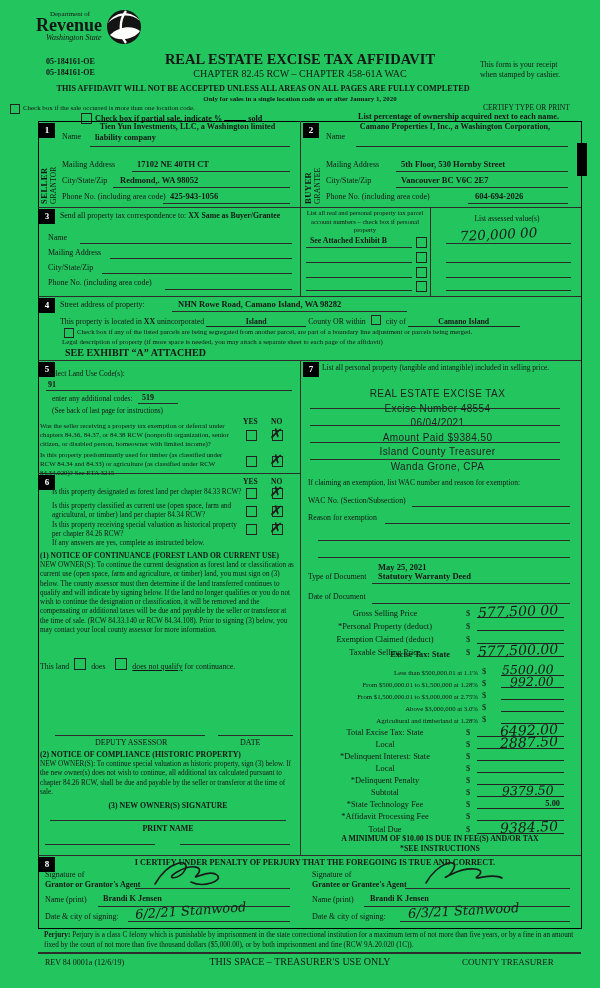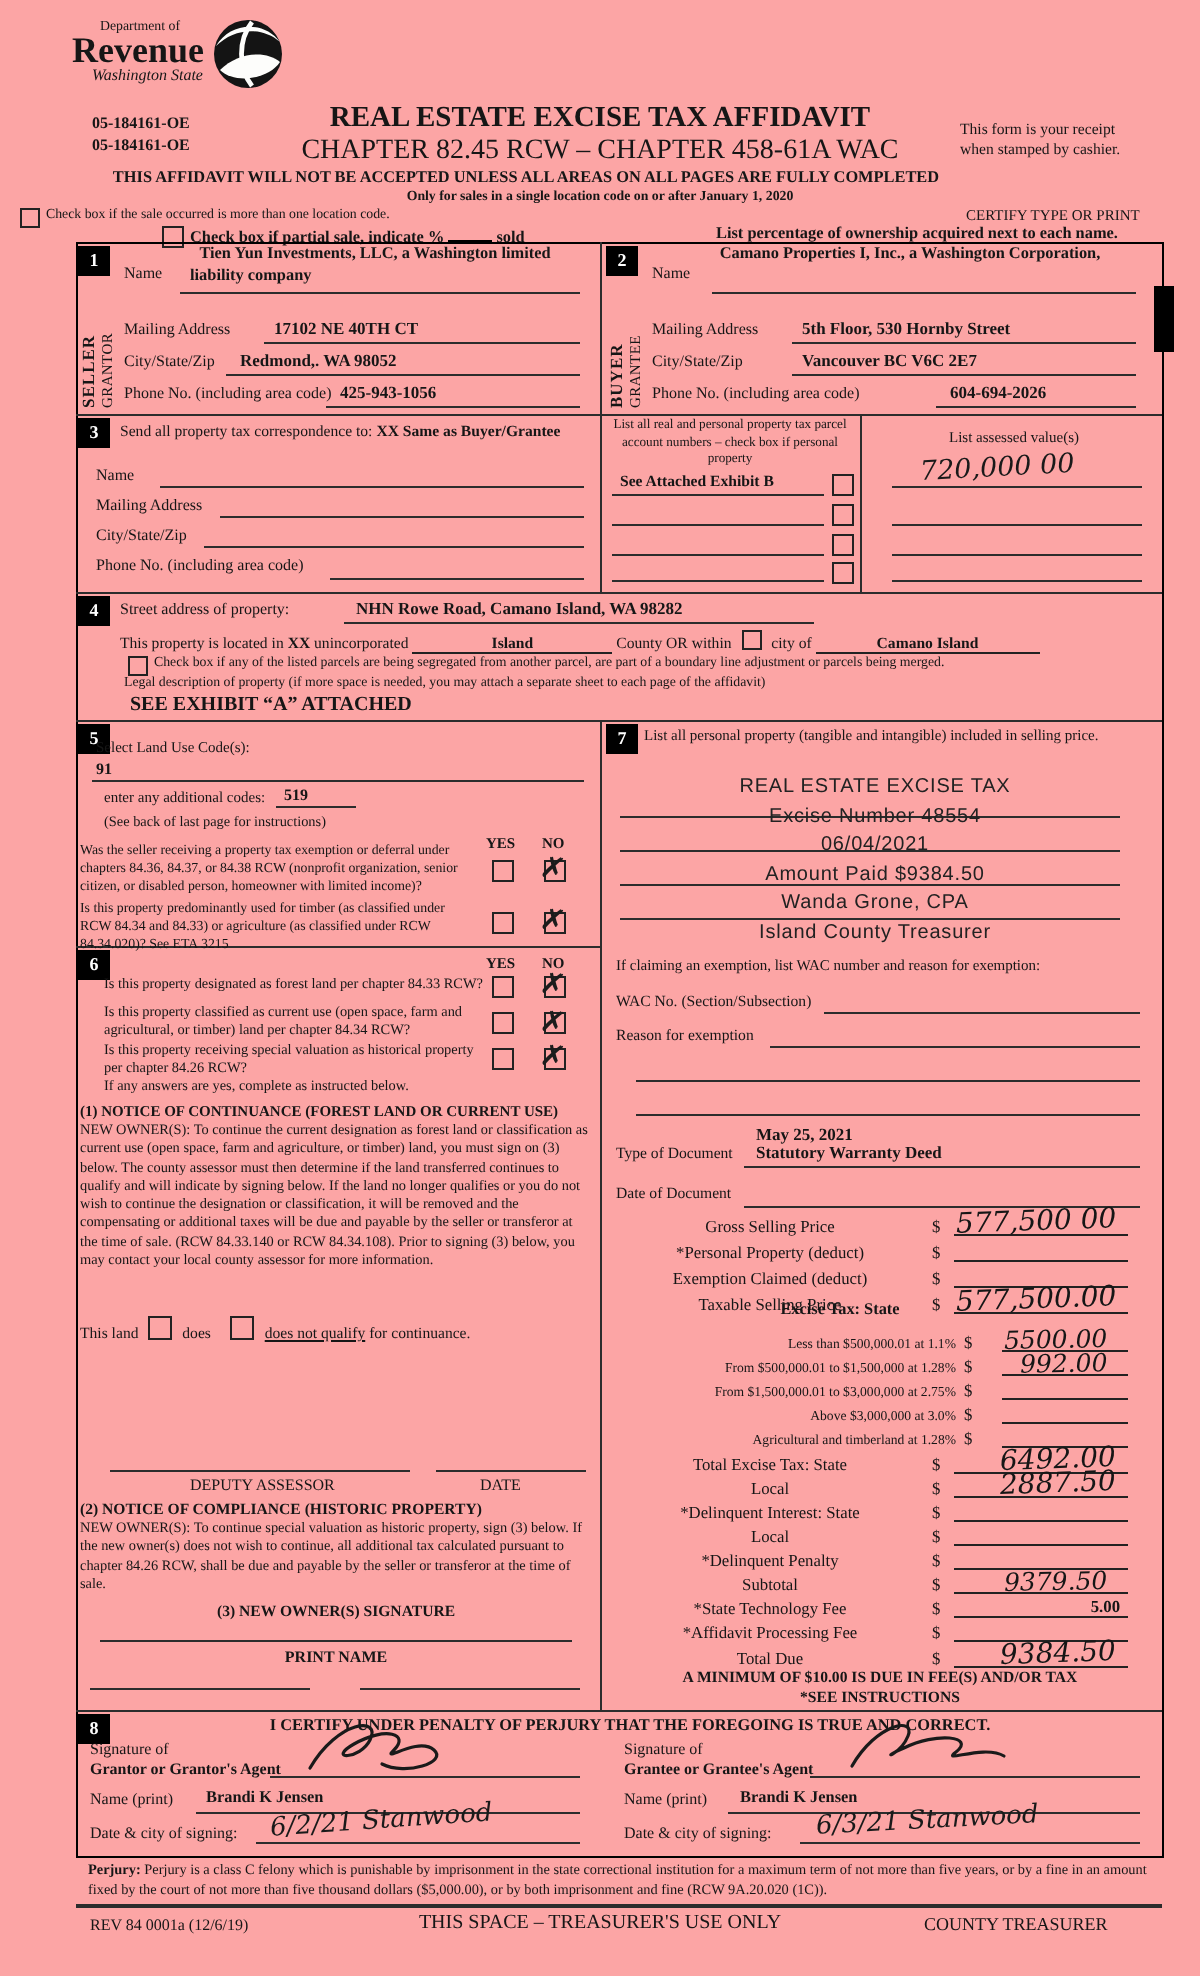--- a/index.html
+++ b/index.html
@@ -3,7 +3,7 @@
 <meta charset="utf-8">
 <style>
   html,body{margin:0;padding:0;background:#fff}
-  .page{position:relative;width:600px;height:988px;background:#fca5a5;font-family:"Liberation Serif",serif;color:#161616;overflow:hidden}
+  .page{position:relative;width:600px;height:988px;background:#22c55e;font-family:"Liberation Serif",serif;color:#161616;overflow:hidden}
   .a{position:absolute}
   .b{font-weight:bold}
   .c{text-align:center}

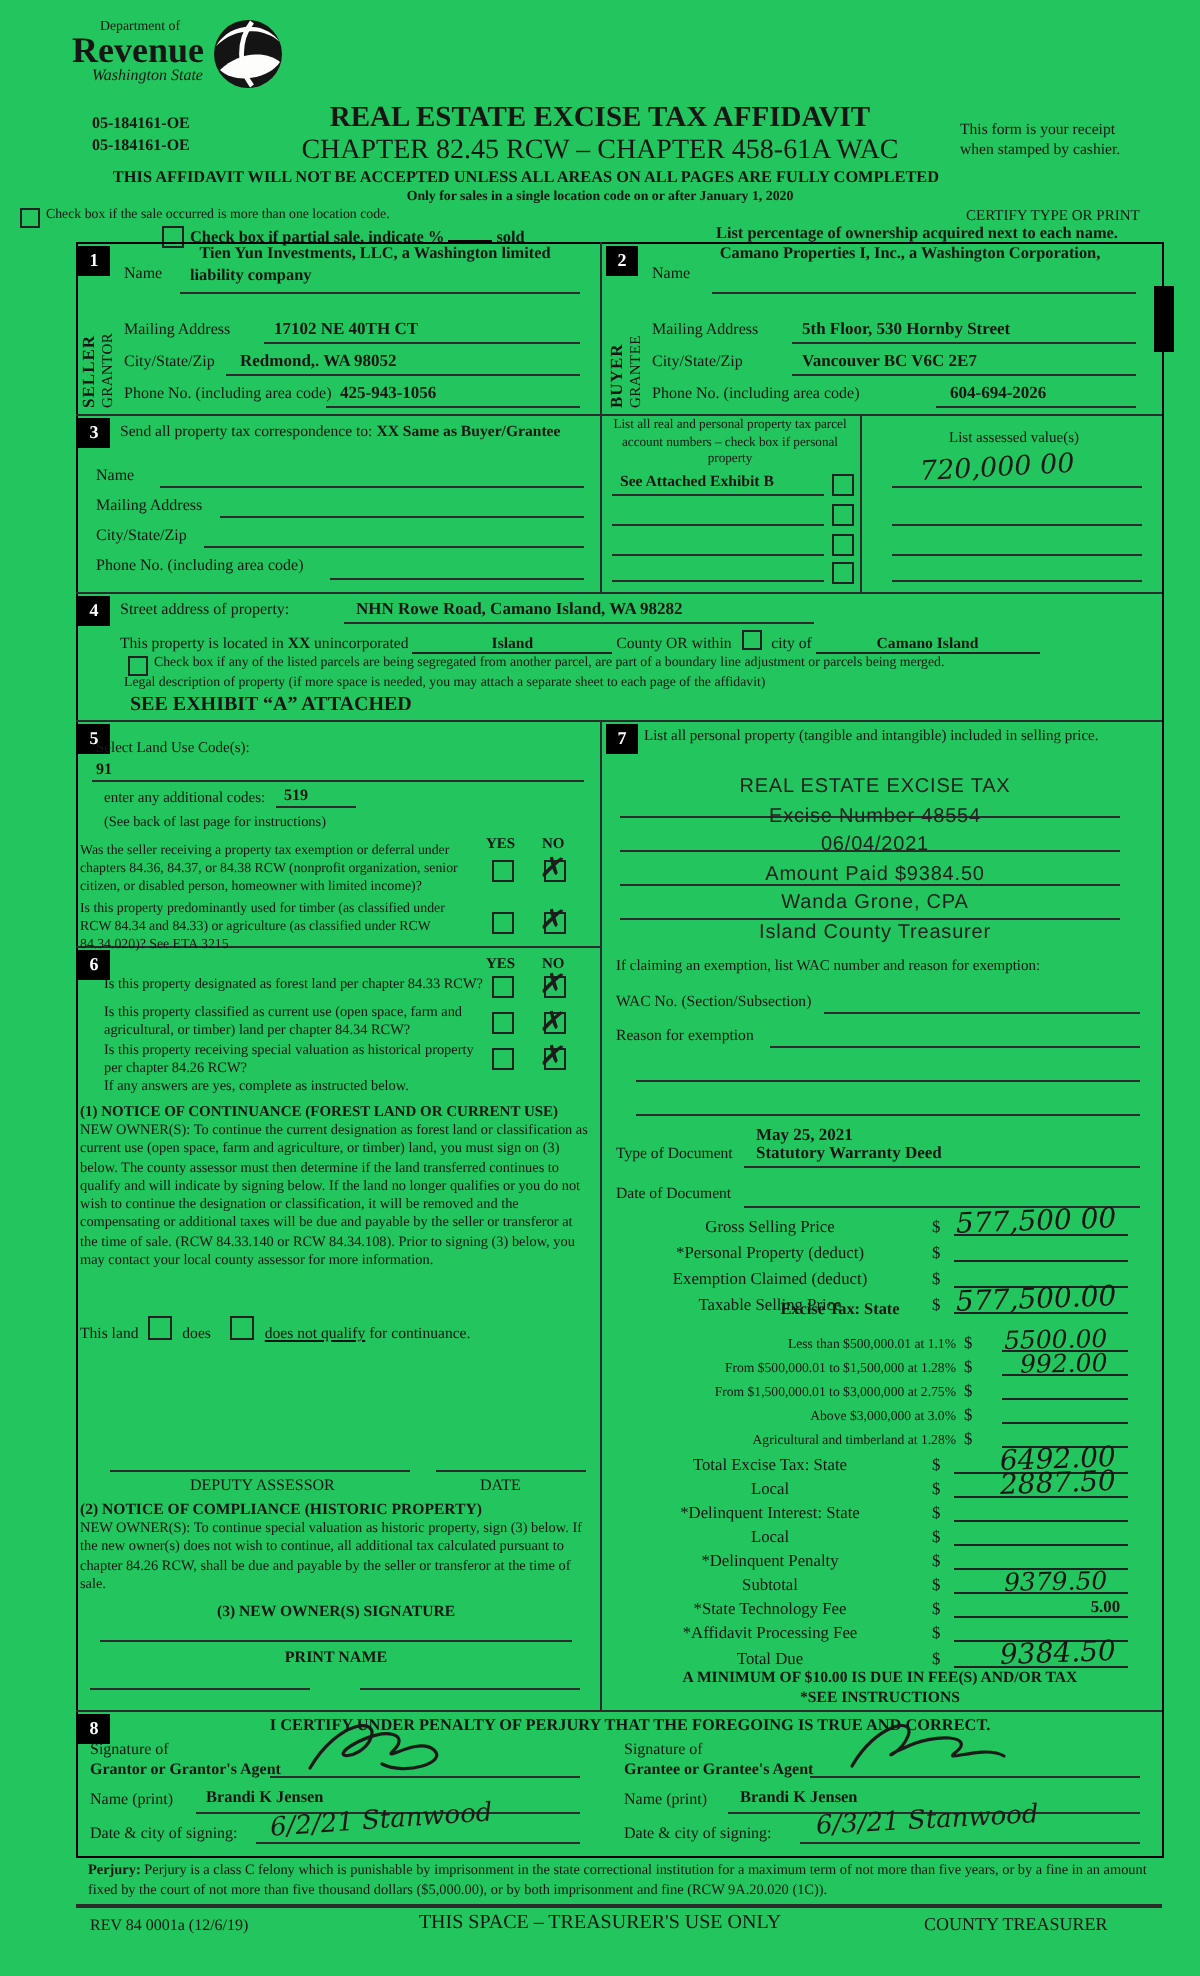--- a/index.html
+++ b/index.html
@@ -58,7 +58,7 @@
   </div>
 
   <div class="a b c" style="left:120px;top:51px;width:360px;font-size:14.5px">REAL ESTATE EXCISE TAX AFFIDAVIT</div>
-  <div class="a c" style="left:120px;top:68px;width:360px;font-size:14px">CHAPTER 82.45 RCW – CHAPTER 458-61A WAC</div>
+  <div class="a c" style="left:120px;top:68px;width:360px;font-size:10px">CHAPTER 82.45 RCW – CHAPTER 458-61A WAC</div>
 
   <div class="a f78" style="left:480px;top:60px;width:105px;line-height:10px">
     <div>This form is your receipt</div>

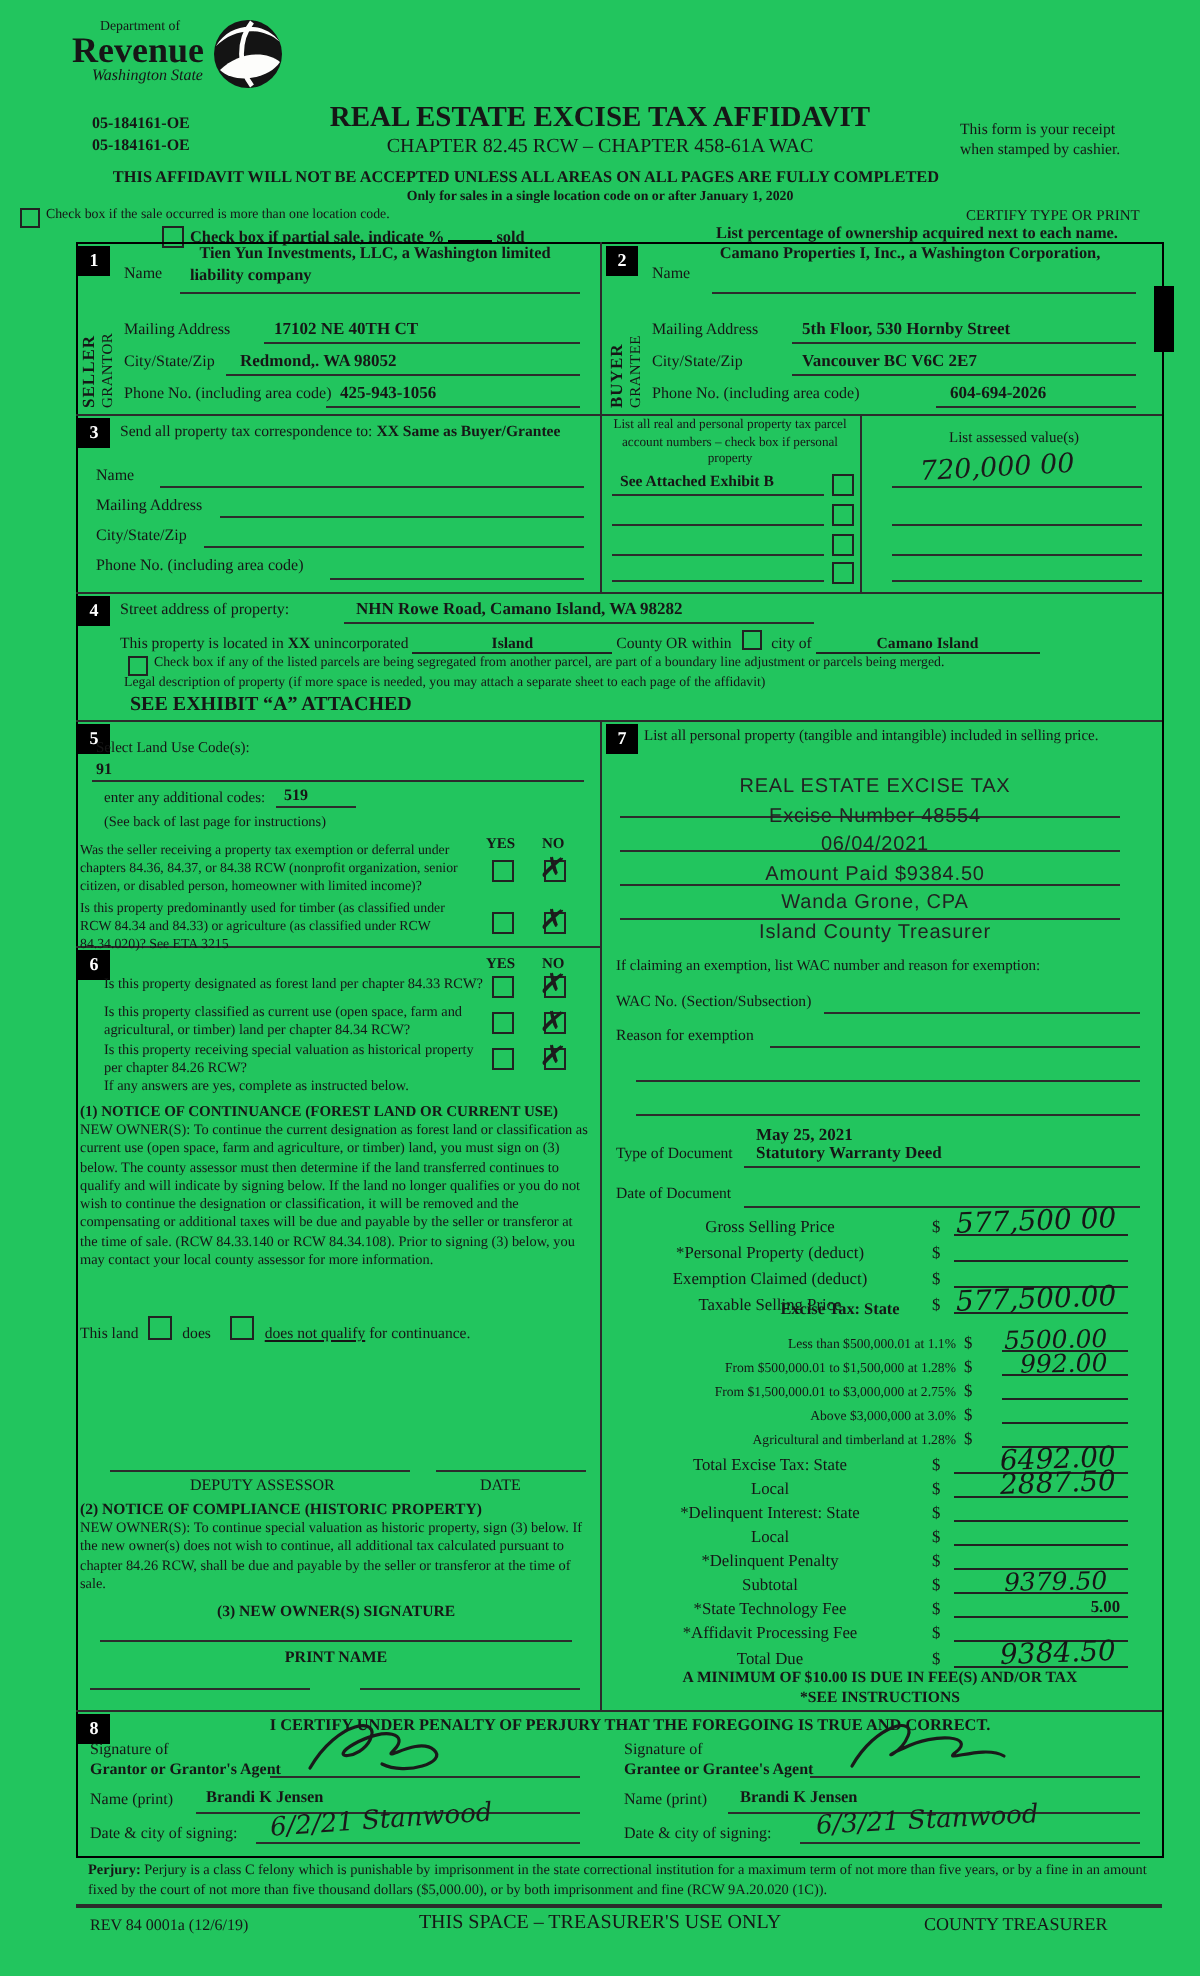--- a/index.html
+++ b/index.html
@@ -248,8 +248,8 @@
     <div>Excise Number 48554</div>
     <div>06/04/2021</div>
     <div>Amount Paid $9384.50</div>
+    <div>Island County Treasurer</div>
     <div>Wanda Grone, CPA</div>
-    <div>Island County Treasurer</div>
   </div>
 
   <span class="a f75" style="left:308px;top:478px">If claiming an exemption, list WAC number and reason for exemption:</span>

